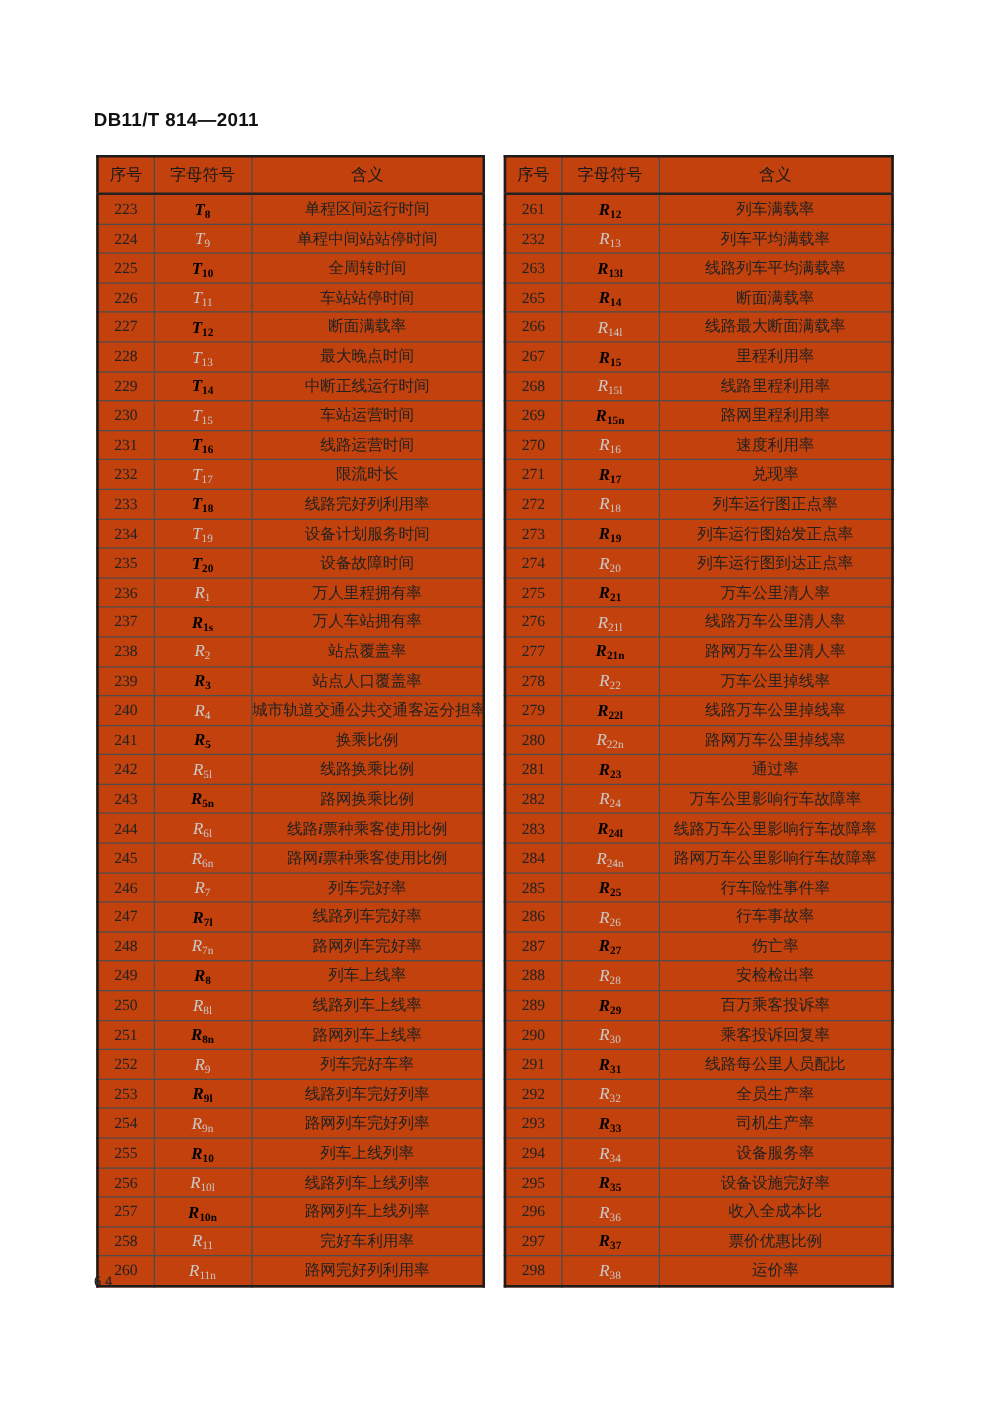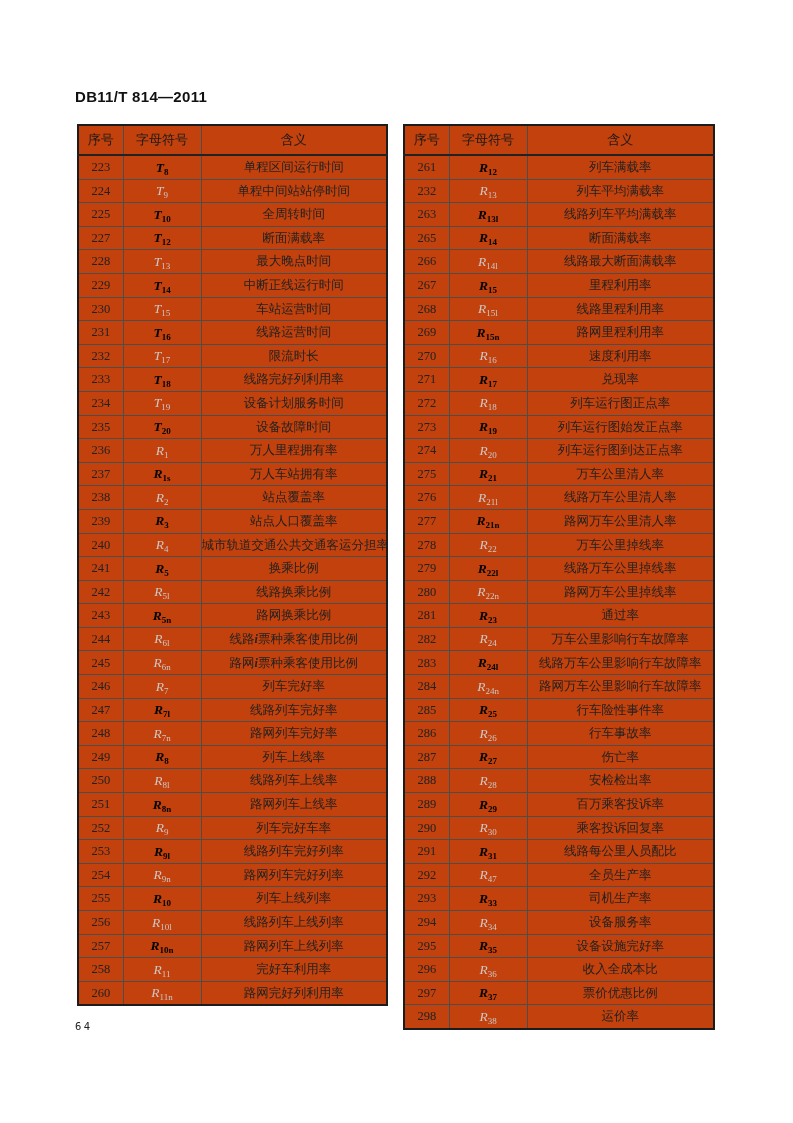--- a/index.html
+++ b/index.html
@@ -94,6 +94,11 @@
           <td class="c-mean">全周转时间</td>
         </tr>
         <tr>
+          <td class="c-no">226</td>
+          <td class="c-sym faint"><i>T</i><sub>11</sub></td>
+          <td class="c-mean">车站站停时间</td>
+        </tr>
+        <tr>
           <td class="c-no">227</td>
           <td class="c-sym"><i>T</i><sub>12</sub></td>
           <td class="c-mean">断面满载率</td>

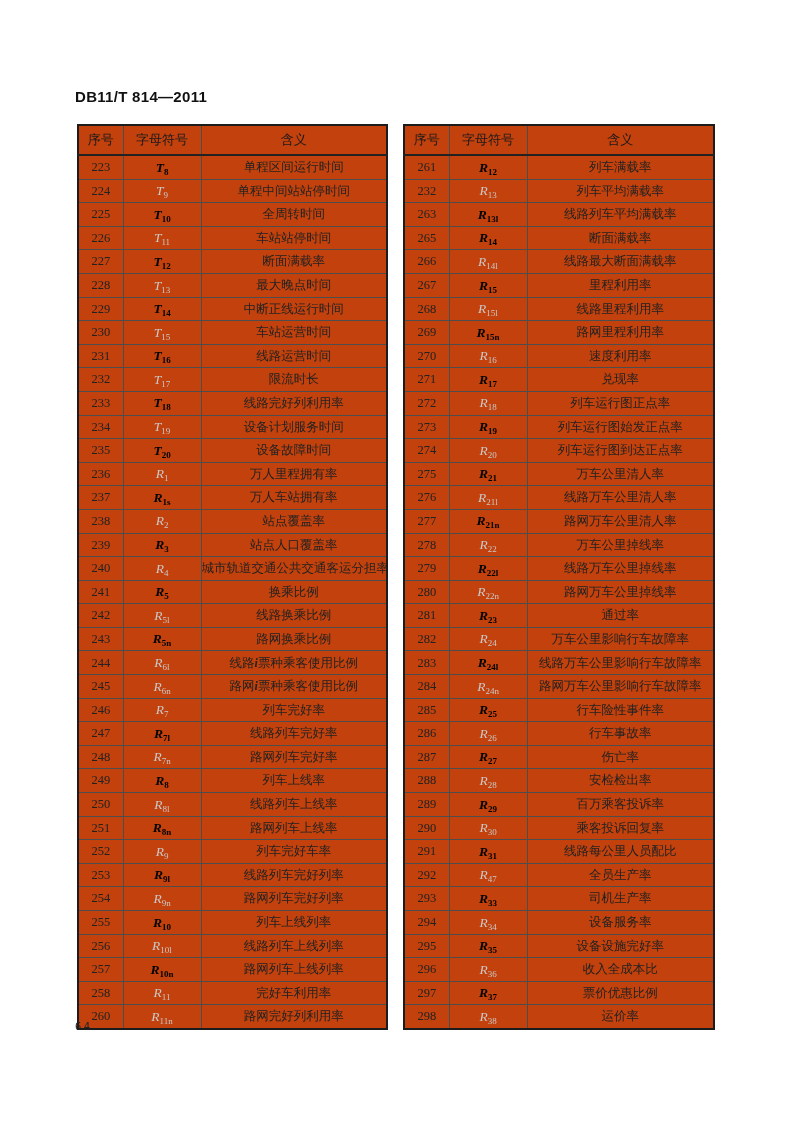--- a/index.html
+++ b/index.html
@@ -432,7 +432,7 @@
         </tr>
         <tr>
           <td class="c-no">292</td>
-          <td class="c-sym faint"><i>R</i><sub>47</sub></td>
+          <td class="c-sym faint"><i>R</i><sub>32</sub></td>
           <td class="c-mean">全员生产率</td>
         </tr>
         <tr>

